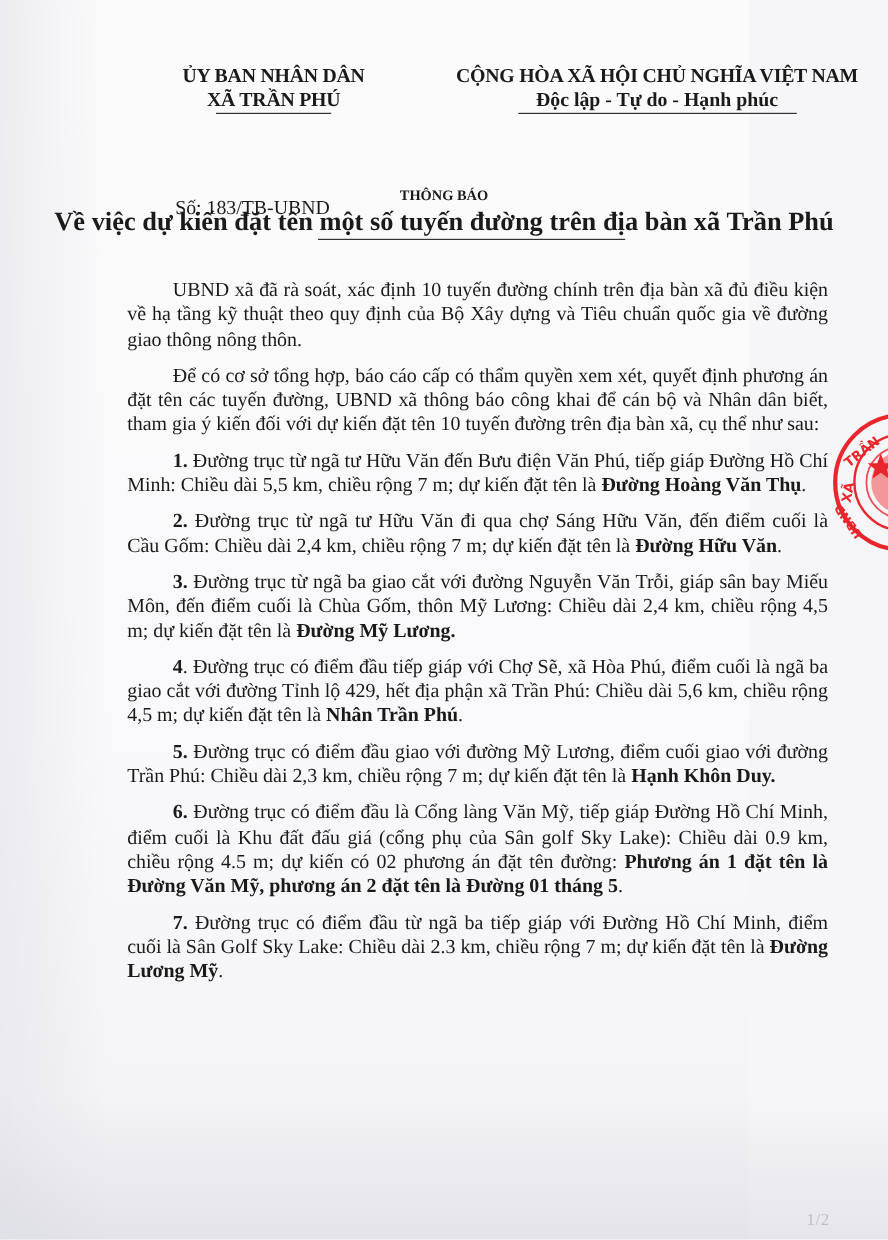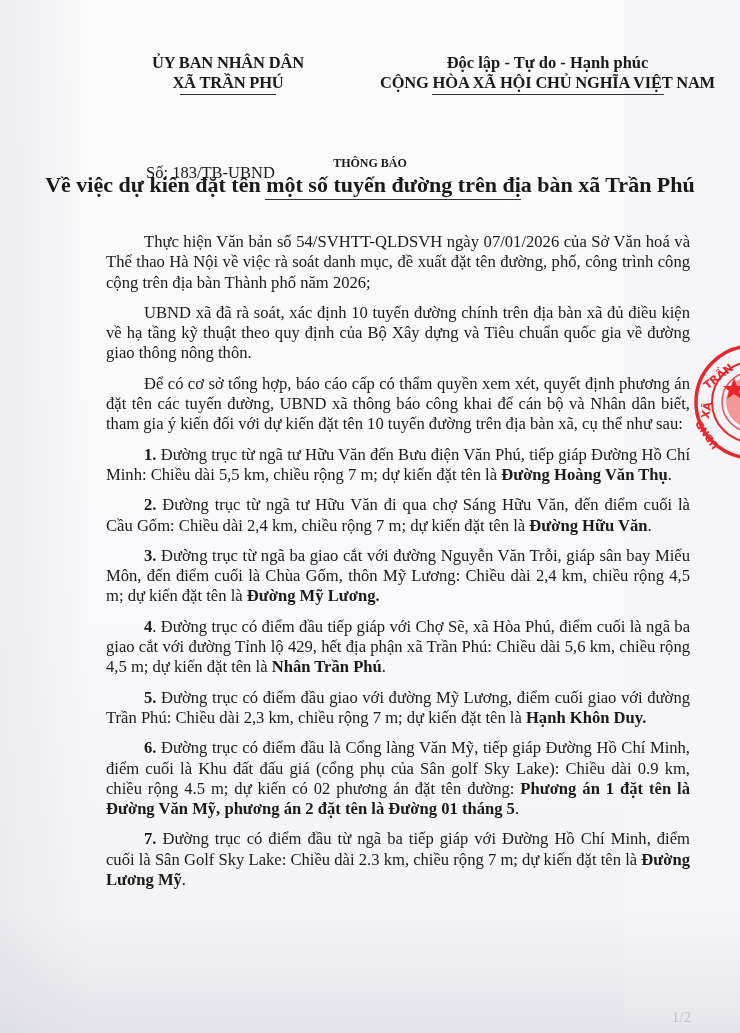--- a/index.html
+++ b/index.html
@@ -83,8 +83,8 @@
       <div class="under-short"></div>
     </div>
     <div class="hdr-right">
+      <div class="hdr-line upper">CỘNG HÒA XÃ HỘI CHỦ NGHĨA VIỆT NAM</div>
       <div class="hdr-line">Độc lập - Tự do - Hạnh phúc</div>
-      <div class="hdr-line upper">CỘNG HÒA XÃ HỘI CHỦ NGHĨA VIỆT NAM</div>
       <div class="under-long"></div>
     </div>
     <div class="so">Số:  183/TB-UBND</div>

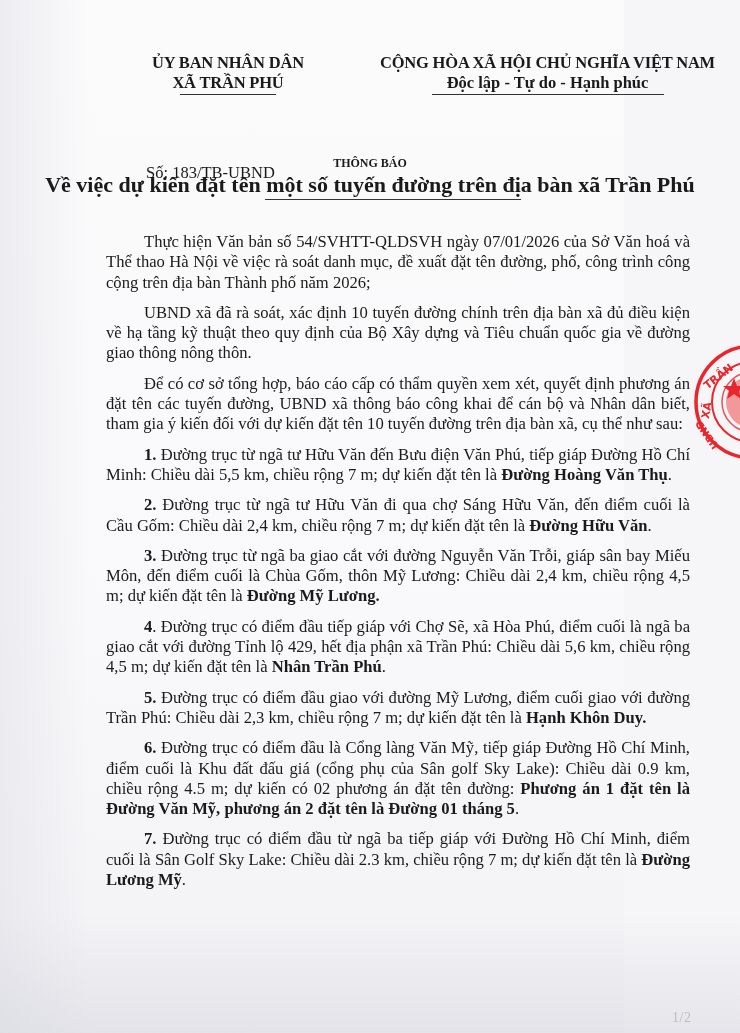--- a/index.html
+++ b/index.html
@@ -97,7 +97,6 @@
   <div class="title-under"></div>
 
   <div class="body">
-    <p class="para">Thực hiện Văn bản số 54/SVHTT-QLDSVH ngày 07/01/2026 của Sở Văn hoá và Thể thao Hà Nội về việc rà soát danh mục, đề xuất đặt tên đường, phố, công trình công cộng trên địa bàn Thành phố năm 2026;</p>
     <p class="para">UBND xã đã rà soát, xác định 10 tuyến đường chính trên địa bàn xã đủ điều kiện về hạ tầng kỹ thuật theo quy định của Bộ Xây dựng và Tiêu chuẩn quốc gia về đường giao thông nông thôn.</p>
     <p class="para">Để có cơ sở tổng hợp, báo cáo cấp có thẩm quyền xem xét, quyết định phương án đặt tên các tuyến đường, UBND xã thông báo công khai để cán bộ và Nhân dân biết, tham gia ý kiến đối với dự kiến đặt tên 10 tuyến đường trên địa bàn xã, cụ thể như sau:</p>
 

